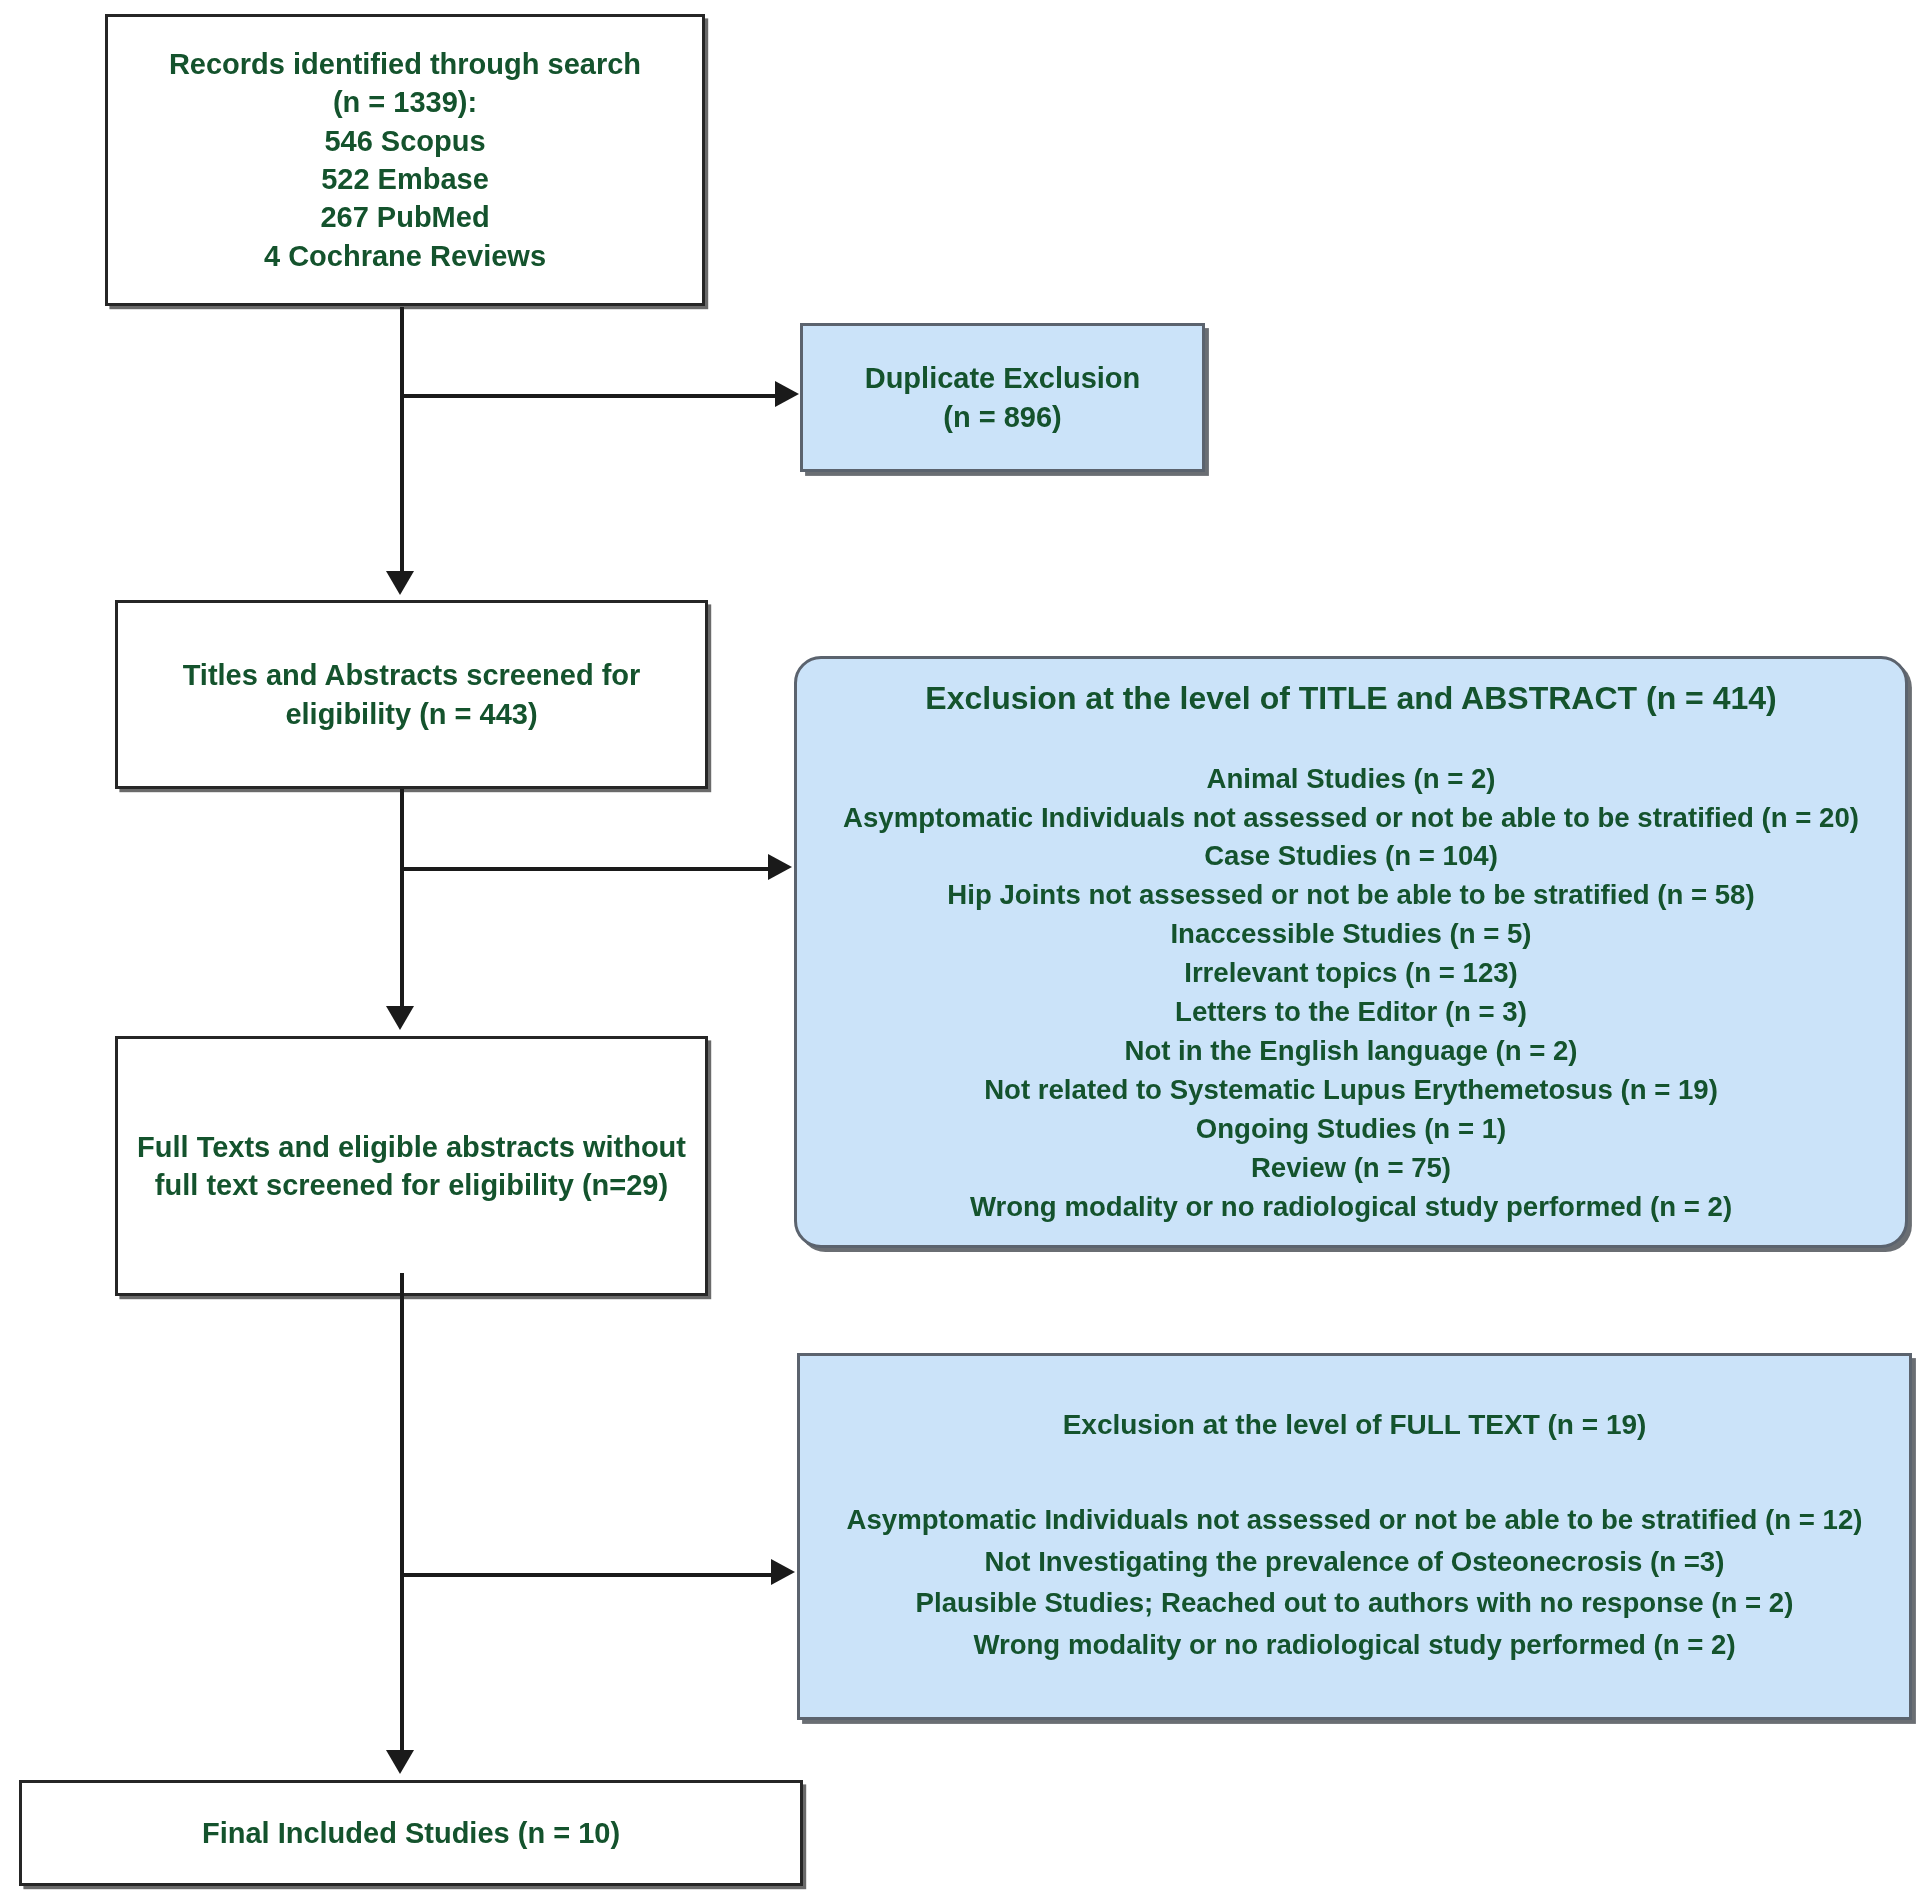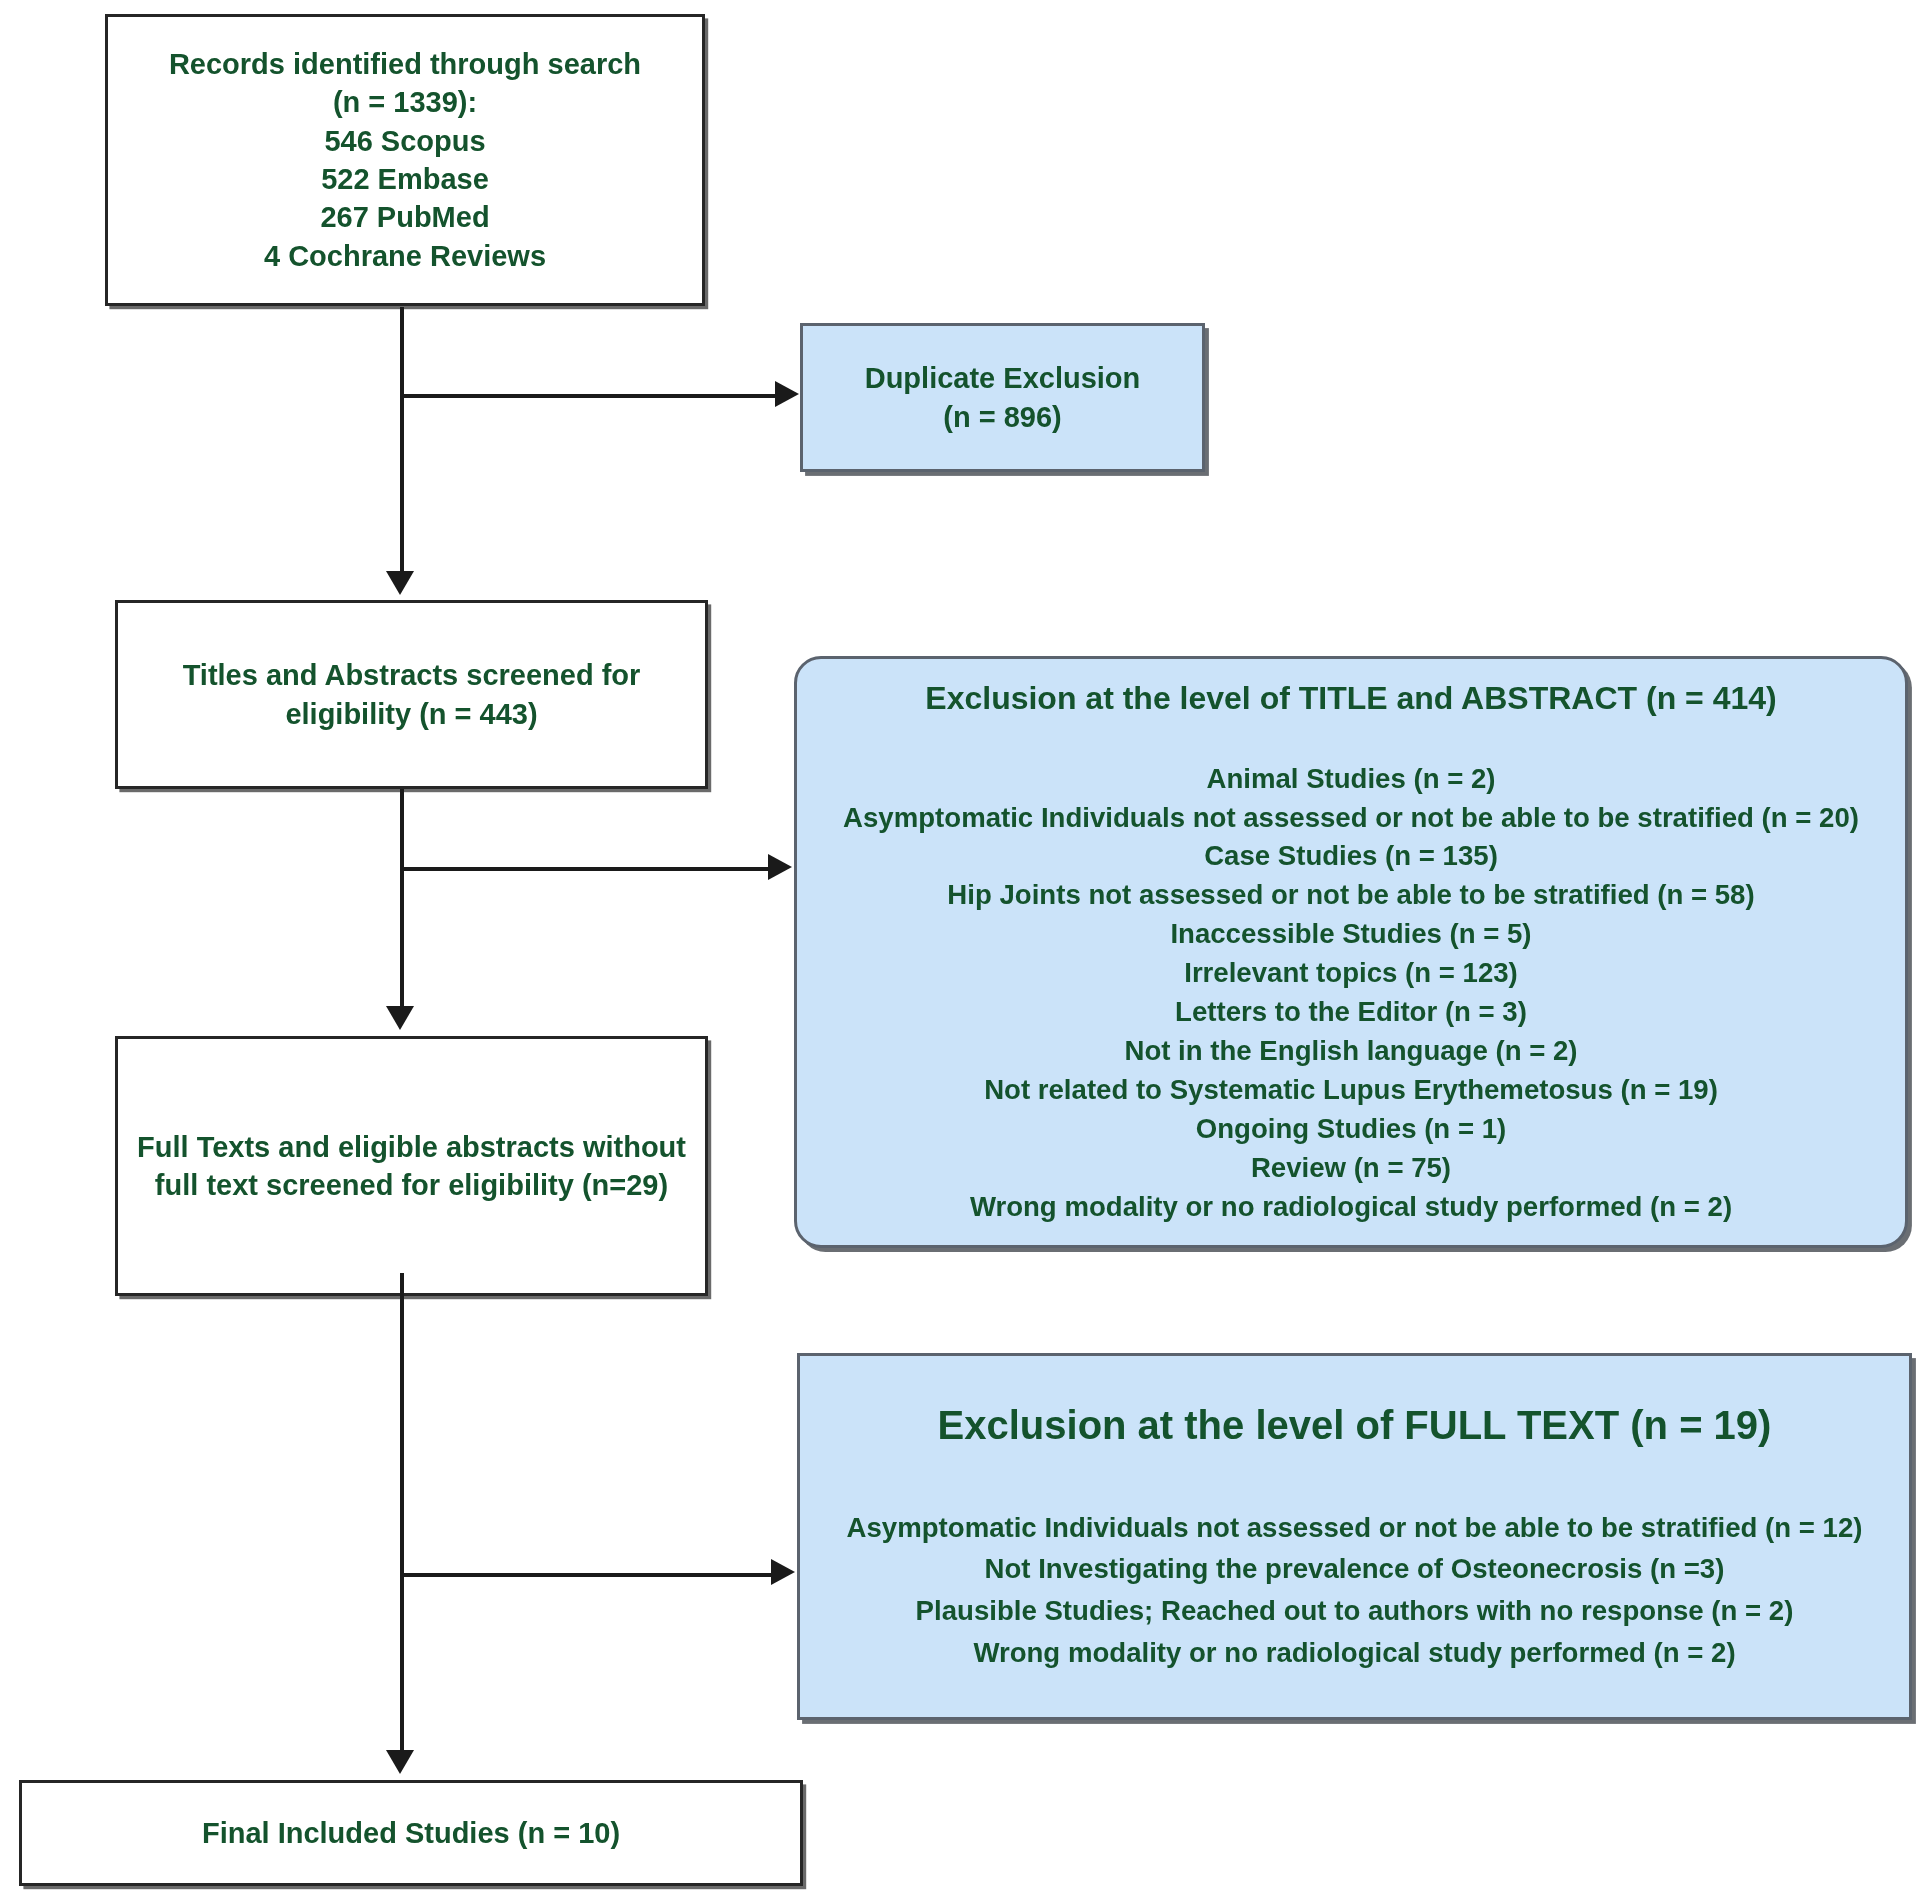--- a/index.html
+++ b/index.html
@@ -125,7 +125,7 @@
     <div class="lst">
       <div>Animal Studies (n = 2)</div>
       <div>Asymptomatic Individuals not assessed or not be able to be stratified (n = 20)</div>
-      <div>Case Studies (n = 135)</div>
+      <div>Case Studies (n = 104)</div>
       <div>Hip Joints not assessed or not be able to be stratified (n = 58)</div>
       <div>Inaccessible Studies (n = 5)</div>
       <div>Irrelevant topics (n = 123)</div>

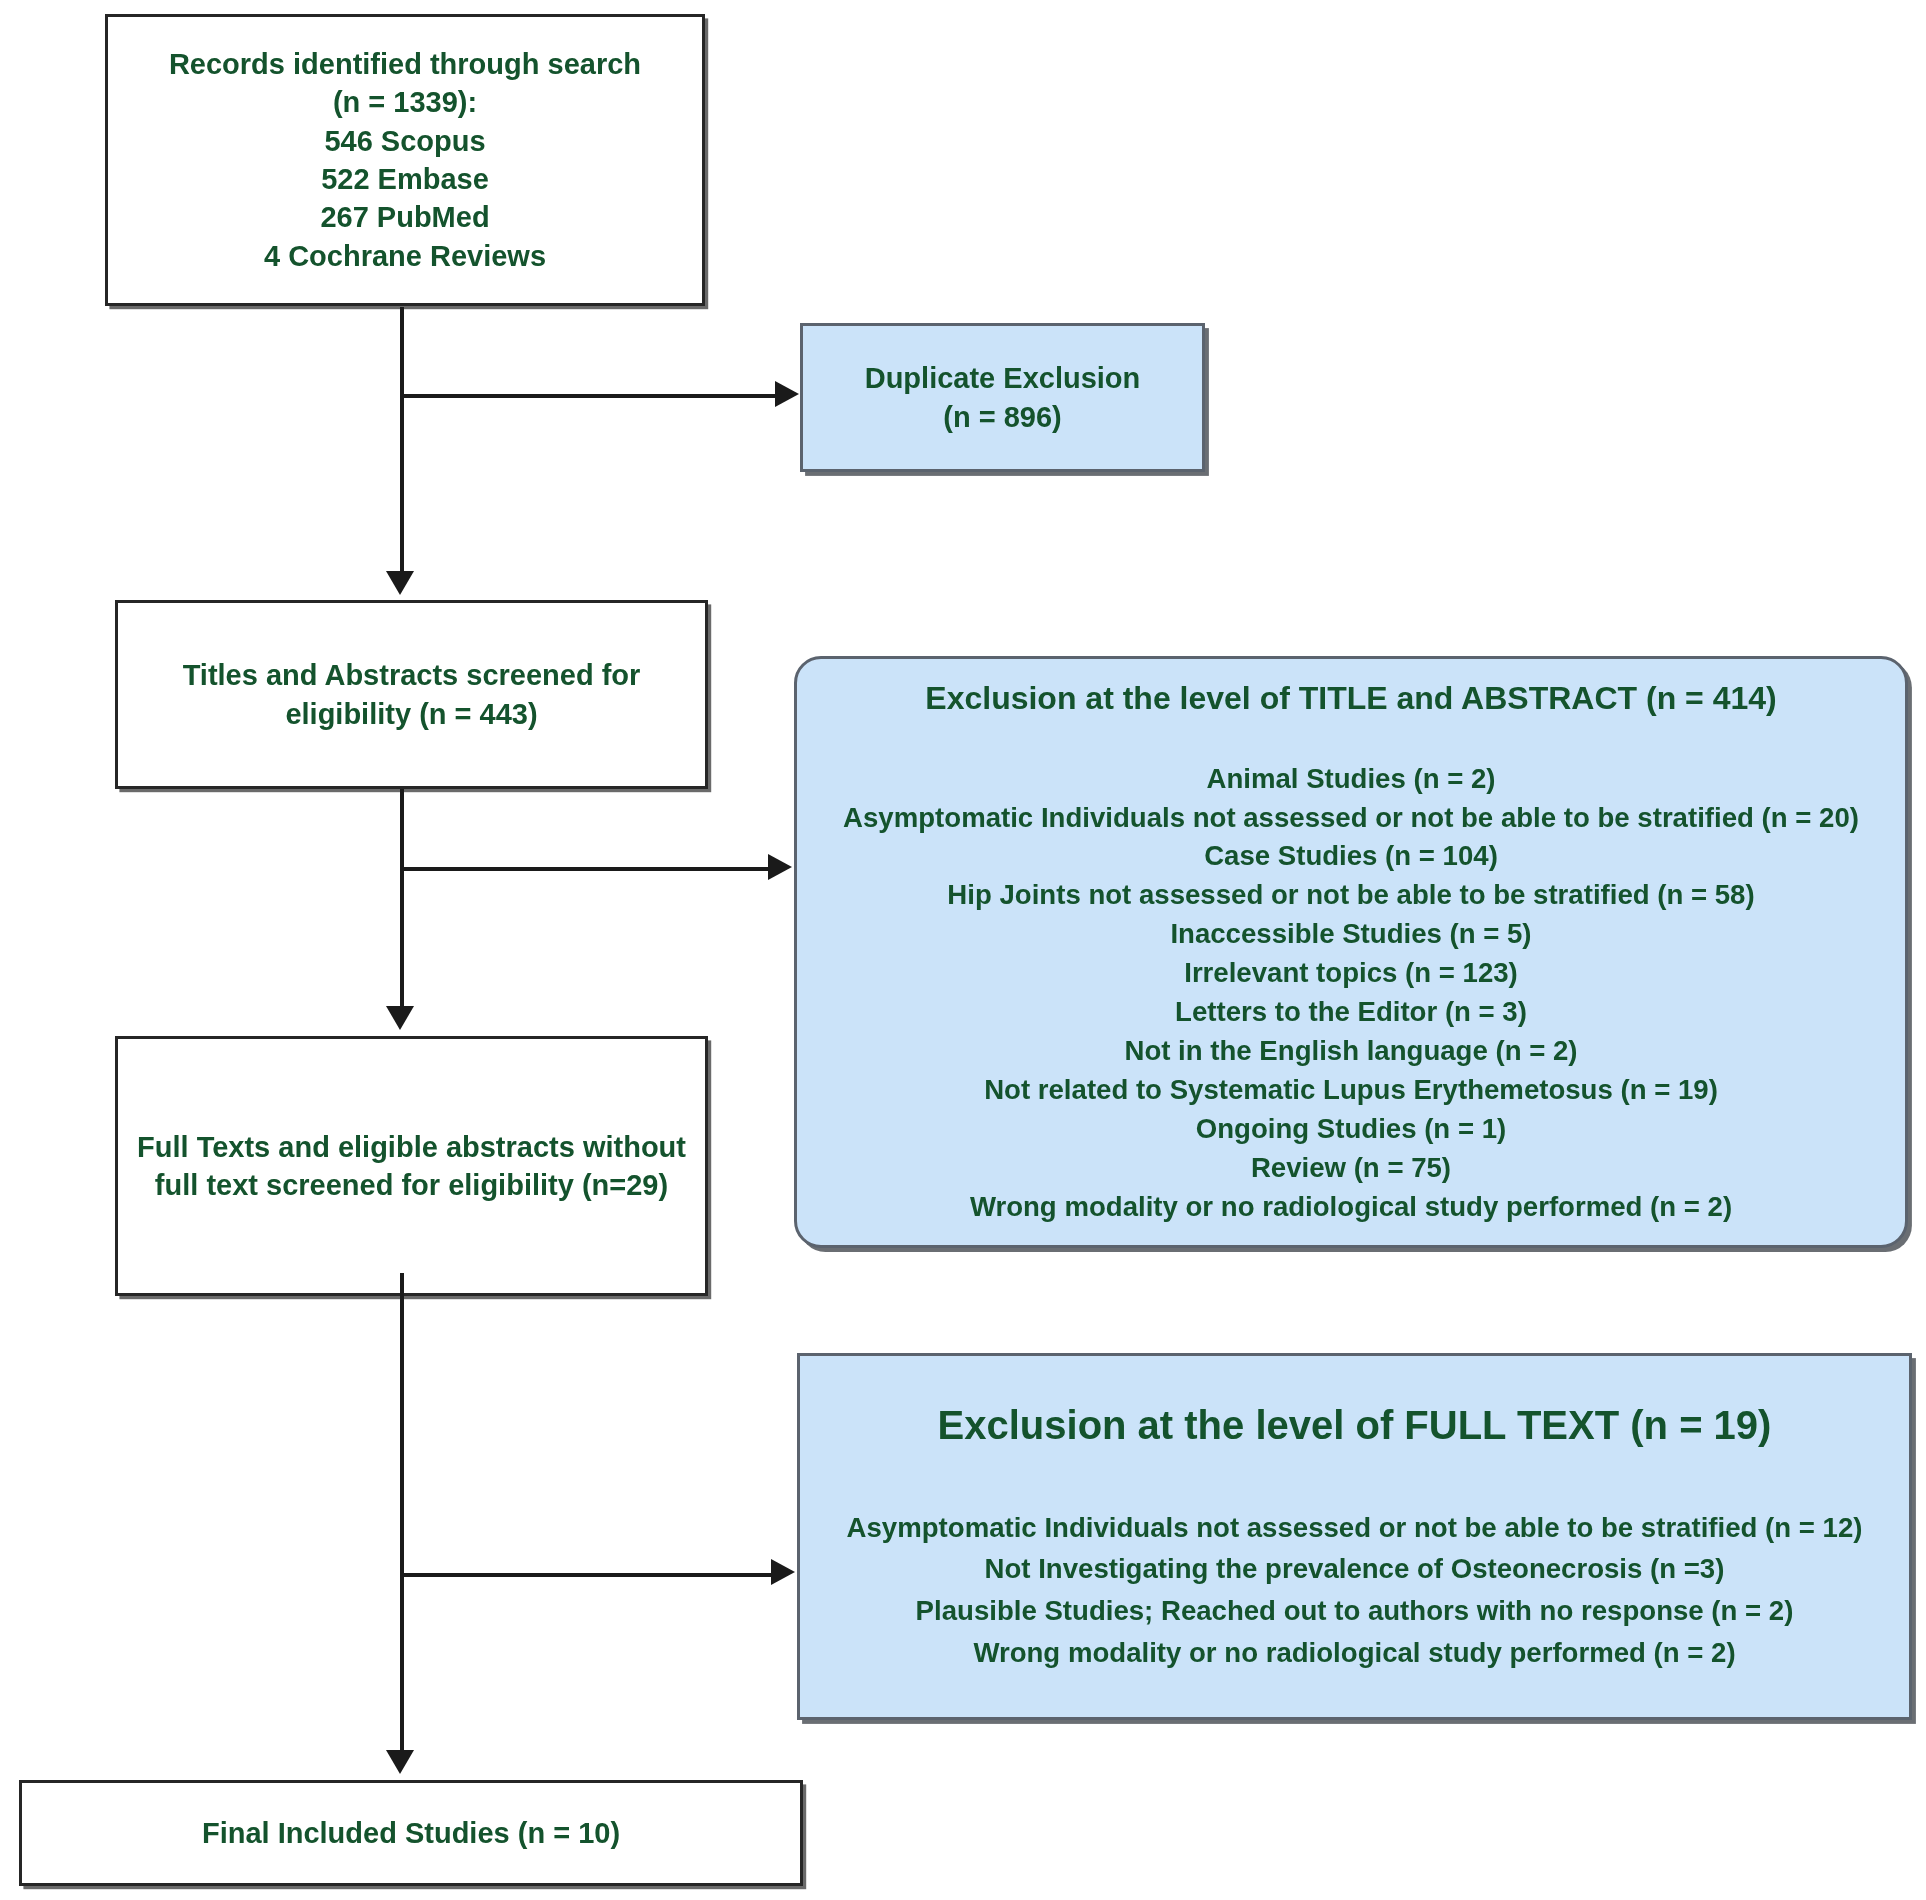--- a/index.html
+++ b/index.html
@@ -66,7 +66,7 @@
 
   #box-excl-title .hdr{font-size:32px;margin-bottom:40px;}
   #box-excl-title .lst{font-size:27.6px;line-height:1.41;}
-  #box-excl-full .hdr{font-size:40px;margin-bottom:55px;}
+  #box-excl-full .hdr{font-size:28px;margin-bottom:55px;}
   #box-excl-full .lst{font-size:27.6px;line-height:1.52;}
 
   

